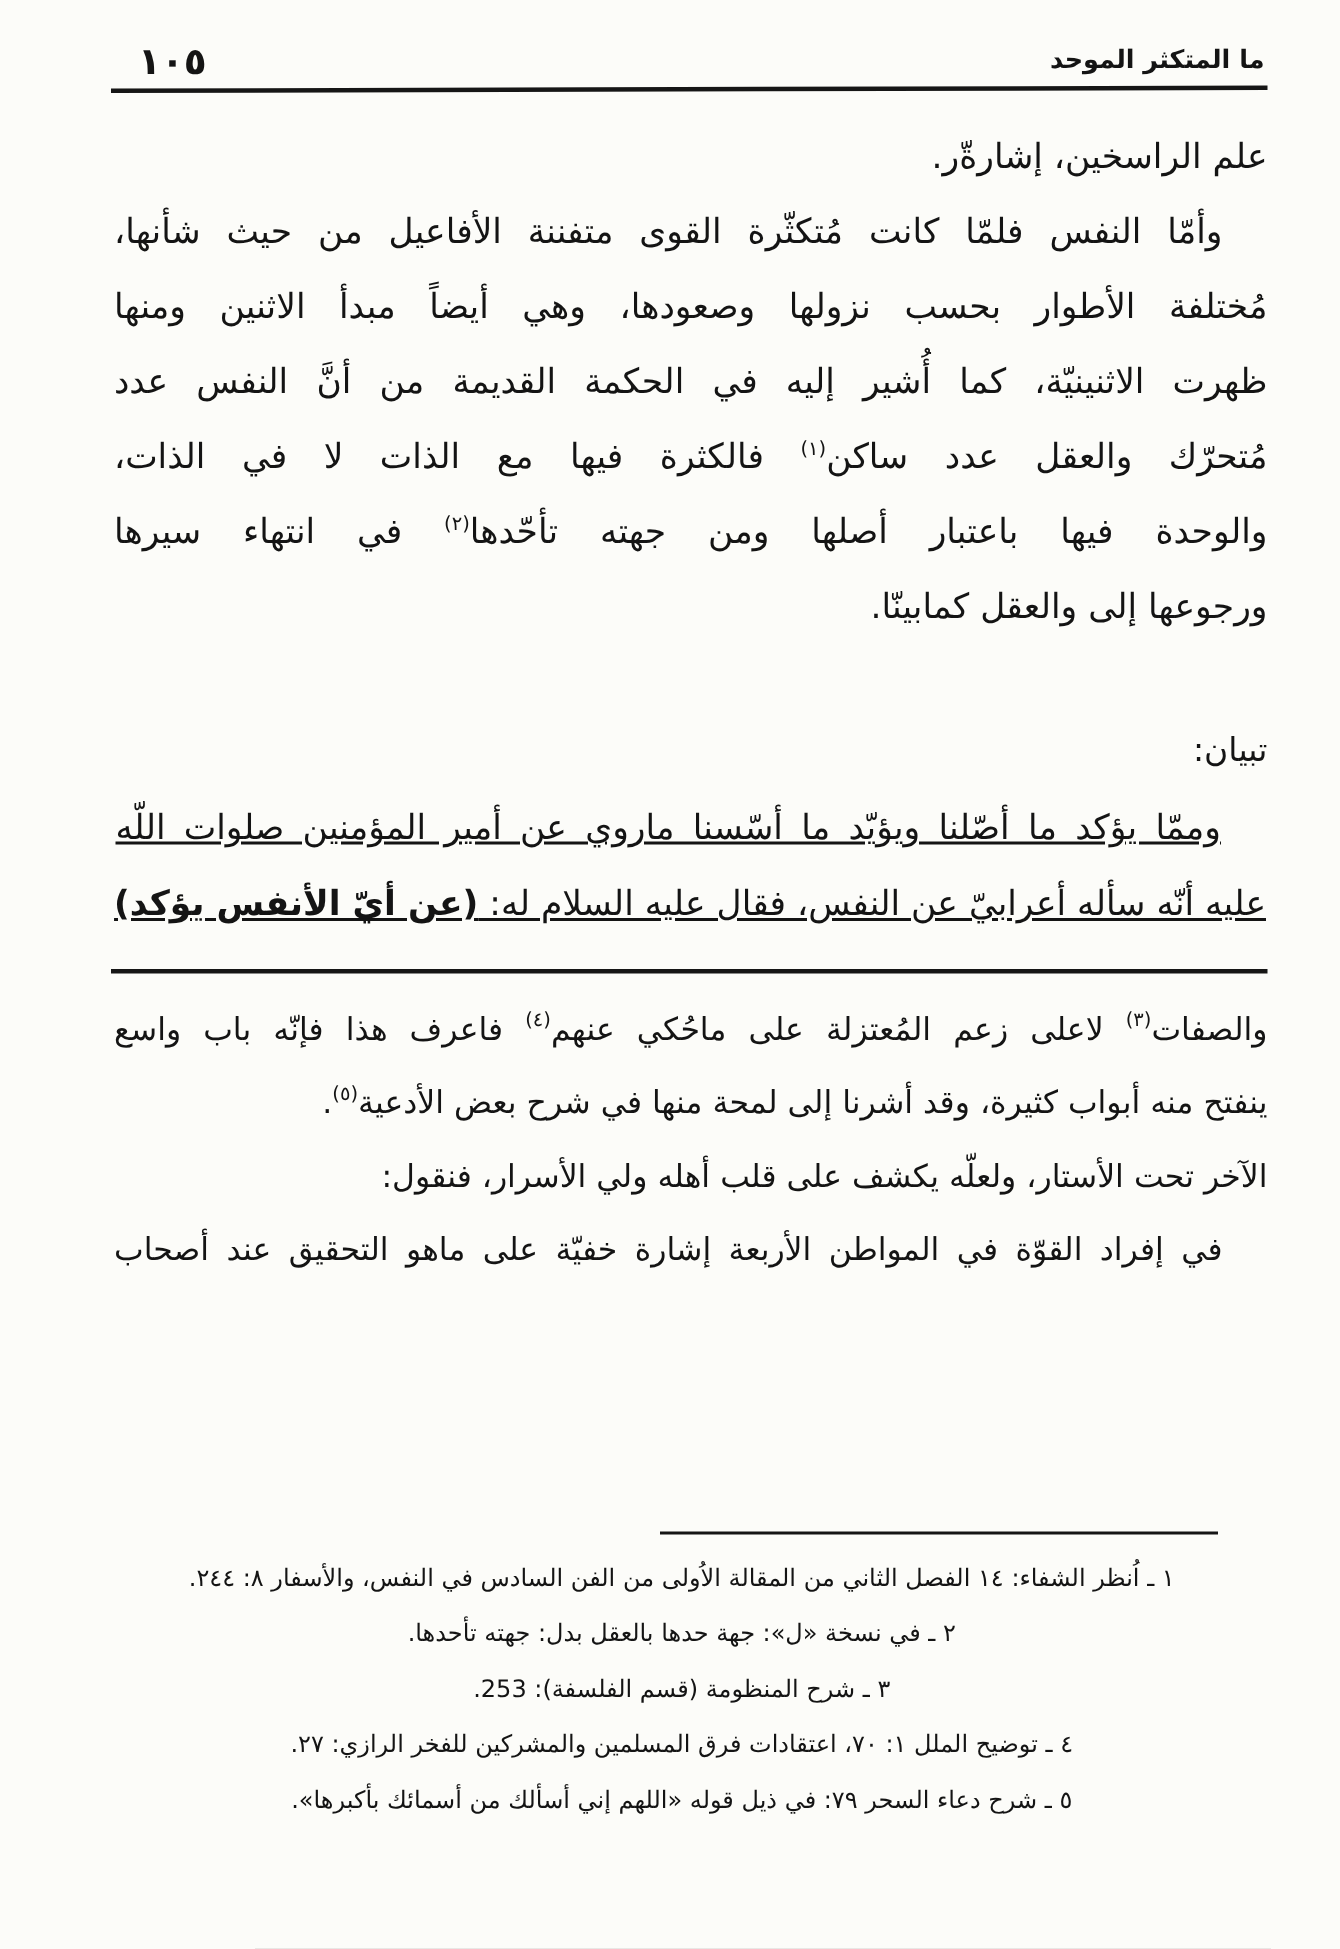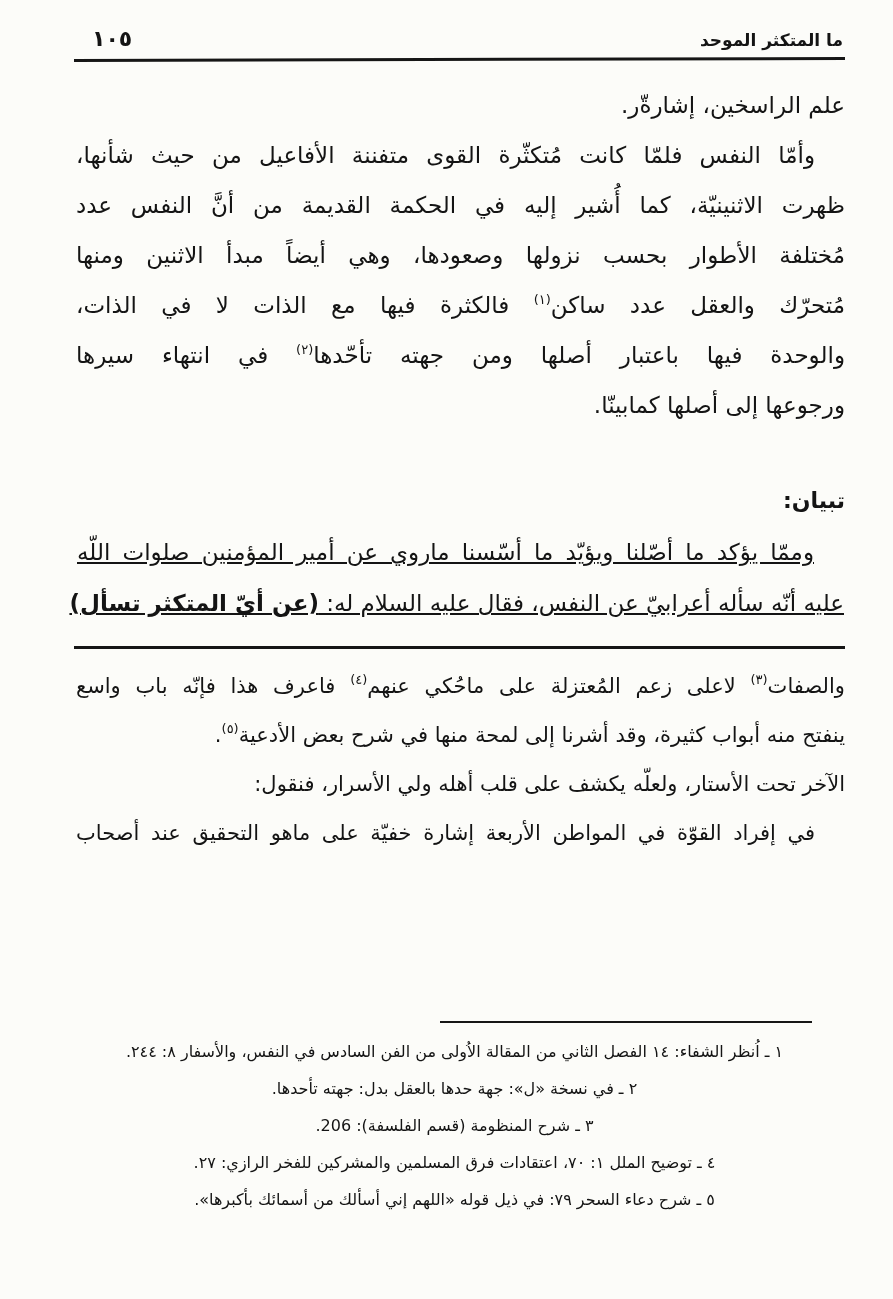--- a/index.html
+++ b/index.html
@@ -20,7 +20,7 @@
   }
   .page-number {
     position:absolute; top:26px; left:92px;
-    font-size:22px; font-weight:bold;
+    font-size:25px; font-weight:bold;
     letter-spacing:2px;
   }
   .header-rule {

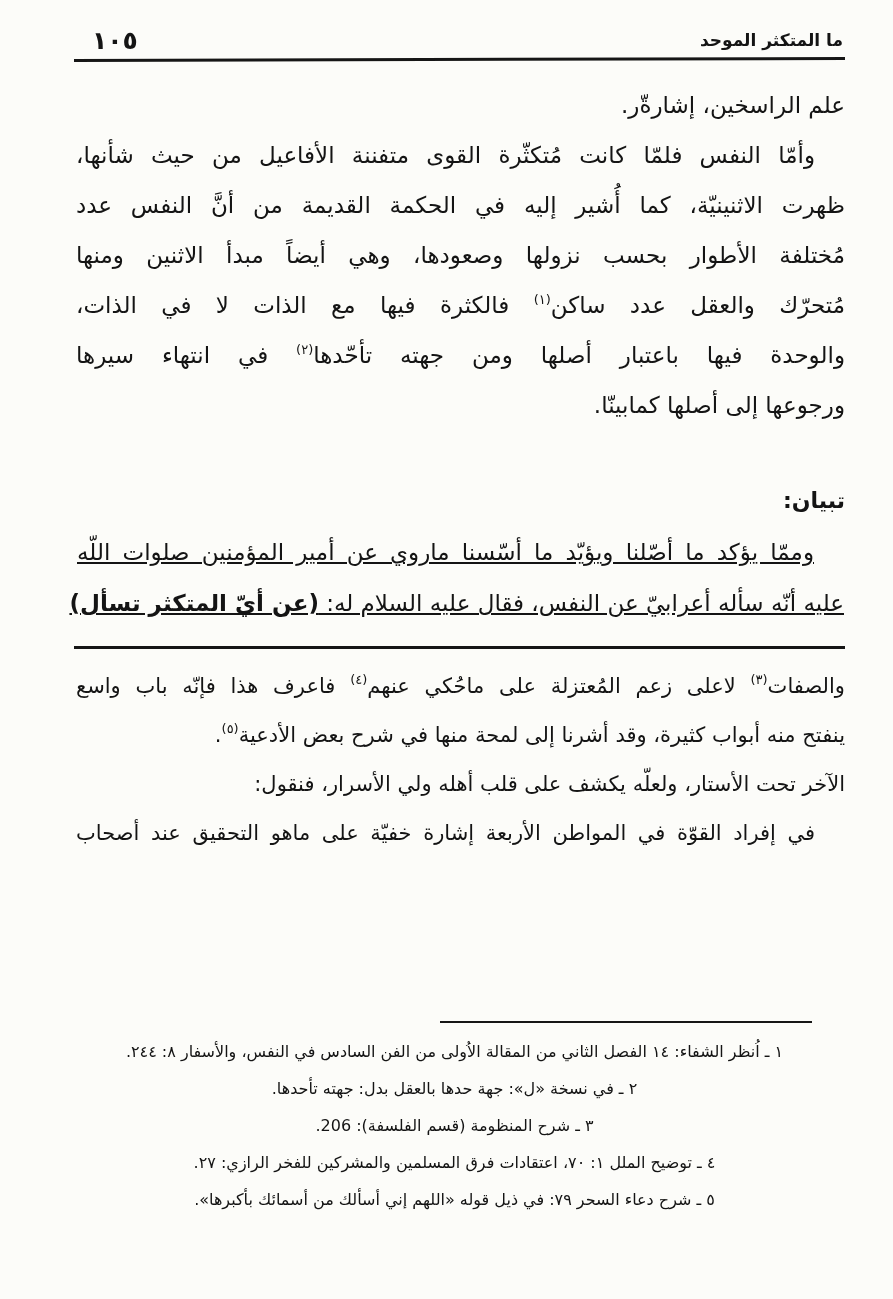--- a/index.html
+++ b/index.html
@@ -81,8 +81,8 @@
   <div class="main-text">
     <p class="r"><span>علم الراسخين، إشارةّر.</span></p>
     <p class="j ind"><span>وأمّا النفس فلمّا كانت مُتكثّرة القوى متفننة الأفاعيل من حيث شأنها،</span></p>
+    <p class="j"><span>مُختلفة الأطوار بحسب نزولها وصعودها، وهي أيضاً مبدأ الاثنين ومنها</span></p>
     <p class="j"><span>ظهرت الاثنينيّة، كما أُشير إليه في الحكمة القديمة من أنَّ النفس عدد</span></p>
-    <p class="j"><span>مُختلفة الأطوار بحسب نزولها وصعودها، وهي أيضاً مبدأ الاثنين ومنها</span></p>
     <p class="j"><span>مُتحرّك والعقل عدد ساكن</span><sup class="fn-mark">(١)</sup><span> فالكثرة فيها مع الذات لا في الذات،</span></p>
     <p class="j"><span>والوحدة فيها باعتبار أصلها ومن جهته تأحّدها</span><sup class="fn-mark">(٢)</sup><span> في انتهاء سيرها</span></p>
     <p class="r"><span>ورجوعها إلى أصلها كمابينّا.</span></p>

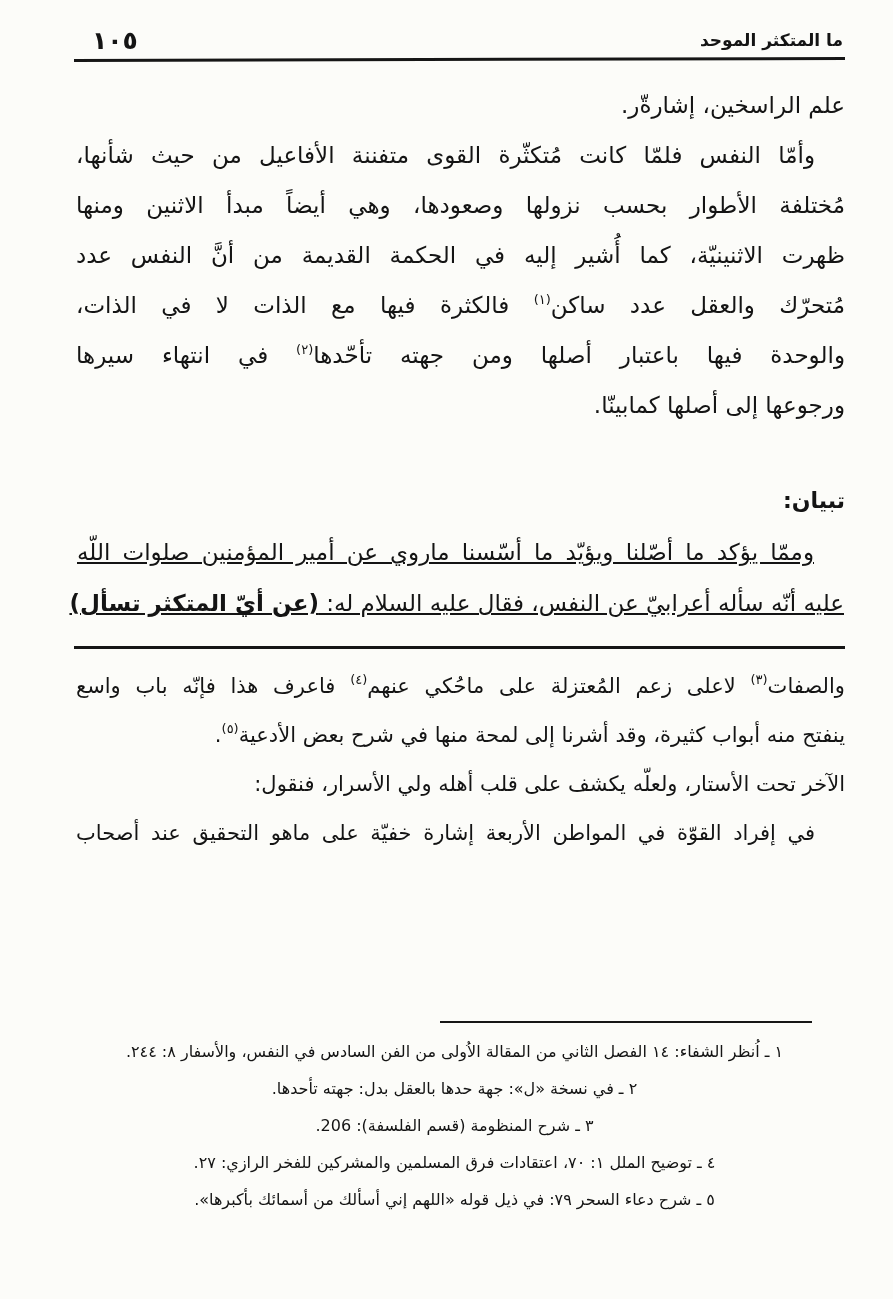--- a/index.html
+++ b/index.html
@@ -85,7 +85,7 @@
     <p class="j"><span>ظهرت الاثنينيّة، كما أُشير إليه في الحكمة القديمة من أنَّ النفس عدد</span></p>
     <p class="j"><span>مُتحرّك والعقل عدد ساكن</span><sup class="fn-mark">(١)</sup><span> فالكثرة فيها مع الذات لا في الذات،</span></p>
     <p class="j"><span>والوحدة فيها باعتبار أصلها ومن جهته تأحّدها</span><sup class="fn-mark">(٢)</sup><span> في انتهاء سيرها</span></p>
-    <p class="r"><span>ورجوعها إلى أصلها كمابينّا.</span></p>
+    <p class="r"><span>ورجوعها إلى والعقل كمابينّا.</span></p>
   </div>
 
   <div class="tabyan">

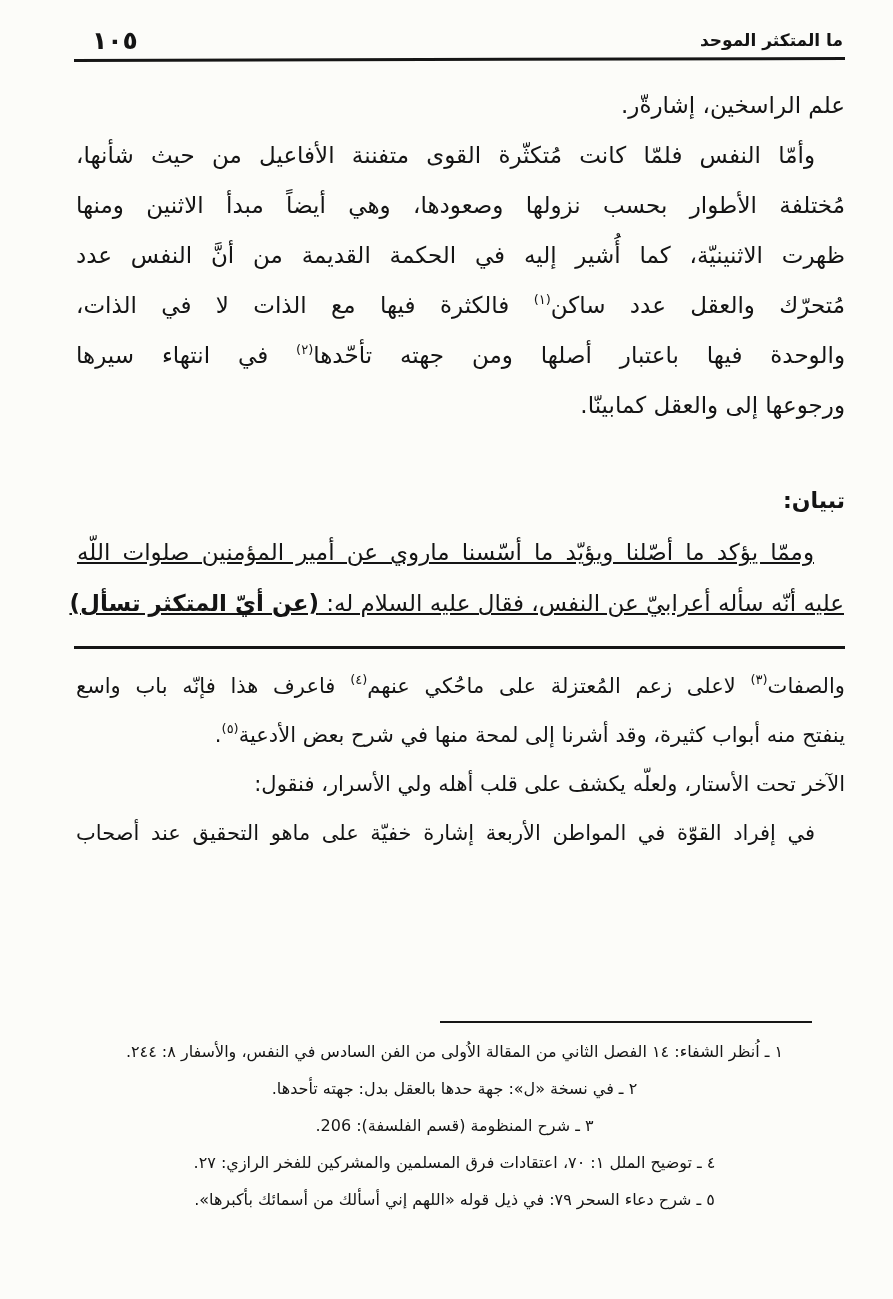--- a/index.html
+++ b/index.html
@@ -38,7 +38,7 @@
     position:absolute; top:476px; right:48px; left:76px;
     font-size:23px;
   }
-  .tabyan h2 { margin:0; font-size:22px; font-weight:bold; height:50px; line-height:50px; }
+  .tabyan h2 { margin:0; font-size:22px; font-weight:normal; height:50px; line-height:50px; }
   .tabyan p { margin:1px; height:50px; line-height:50px; white-space:nowrap;text-decoration:underline; }
   .commentary-divider {
     position:absolute; top:646px; right:48px; left:74px;

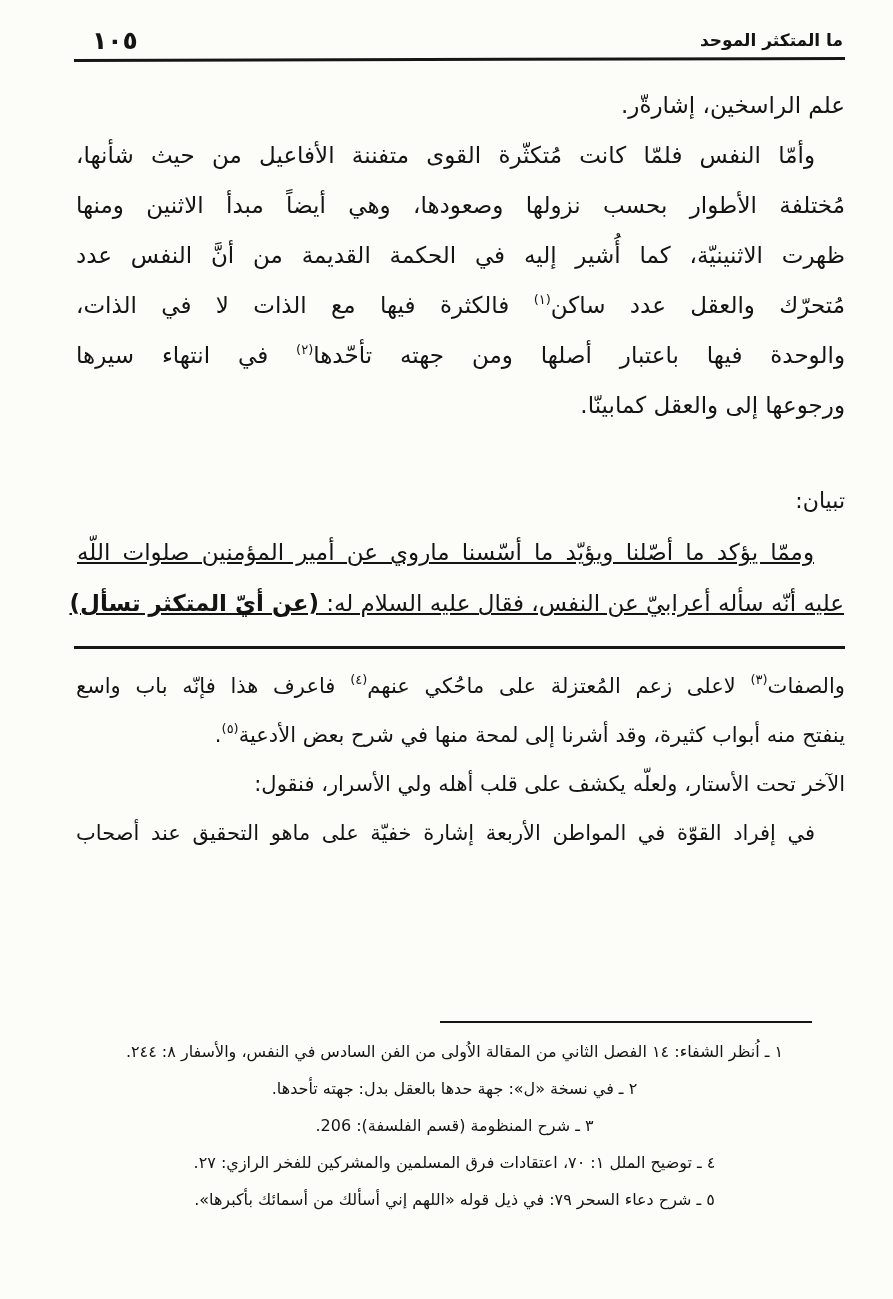--- a/index.html
+++ b/index.html
@@ -91,7 +91,7 @@
   <div class="tabyan">
     <h2>تبيان:</h2>
     <p class="j ind"><span>وممّا يؤكد ما أصّلنا ويؤيّد ما أسّسنا ماروي عن أمير المؤمنين صلوات اللّه</span></p>
-    <p class="j"><span>عليه أنّه سأله أعرابيّ عن النفس، فقال عليه السلام له: </span><span class="b">(عن أيّ المتكثر تسأل)</span></p>
+    <p class="j"><span>عليه أنّه سأله أعرابيّ عن النفس، فقال عليه السلام له: </span><span class="b">(عن أيّ الأنفس يؤكد)</span></p>
   </div>
 
   <div class="commentary-divider"></div>

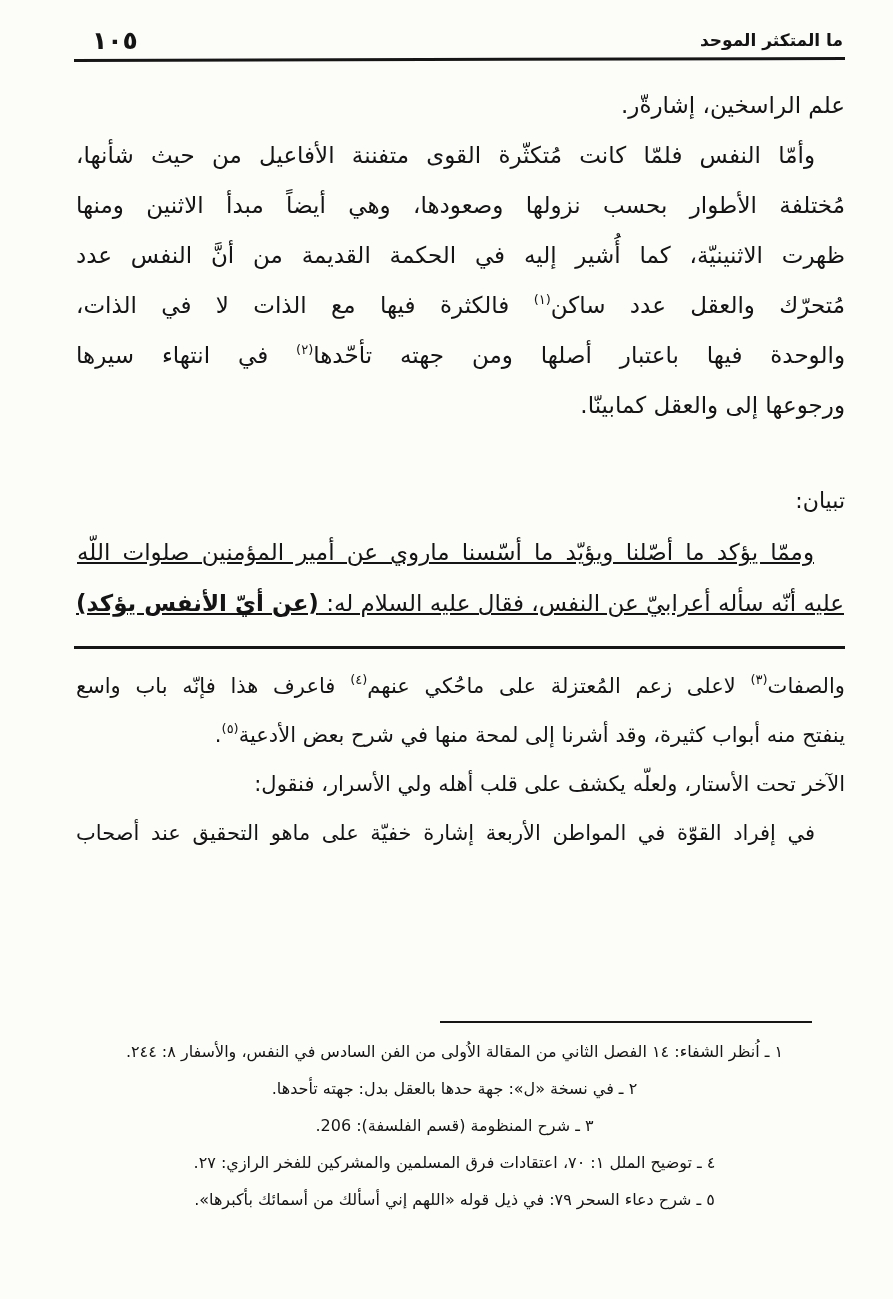--- a/index.html
+++ b/index.html
@@ -108,7 +108,7 @@
   <div class="footnotes">
     <p><span>١ ـ اُنظر الشفاء: ١٤ الفصل الثاني من المقالة الاُولى من الفن السادس في النفس، والأسفار ٨: ٢٤٤.</span></p>
     <p><span>٢ ـ في نسخة «ل»: جهة حدها بالعقل بدل: جهته تأحدها.</span></p>
-    <p><span>٣ ـ شرح المنظومة (قسم الفلسفة): 206.</span></p>
+    <p><span>٣ ـ شرح المنظومة (قسم الفلسفة): 253.</span></p>
     <p><span>٤ ـ توضيح الملل ١: ٧٠، اعتقادات فرق المسلمين والمشركين للفخر الرازي: ٢٧.</span></p>
     <p><span>٥ ـ شرح دعاء السحر ٧٩: في ذيل قوله «اللهم إني أسألك من أسمائك بأكبرها».</span></p>
   </div>

